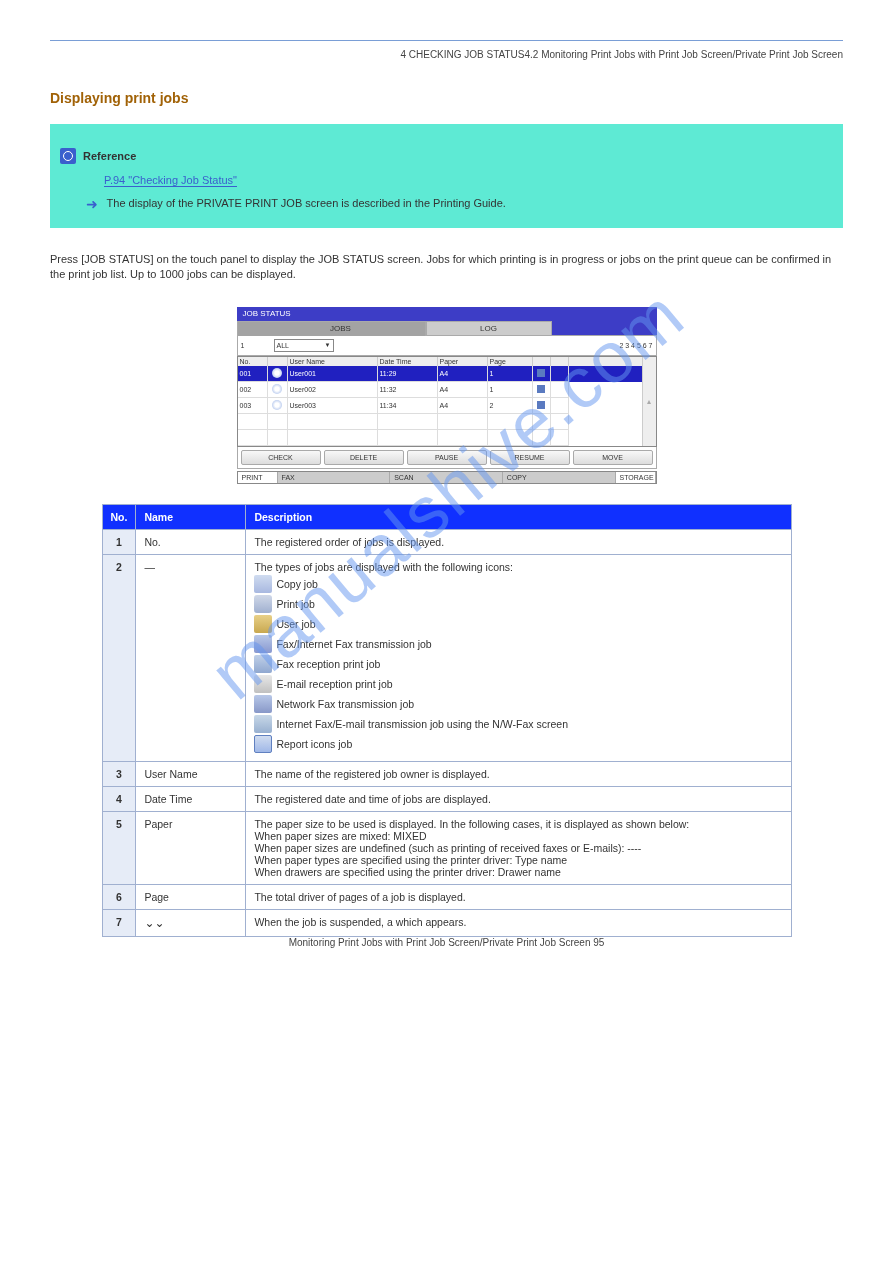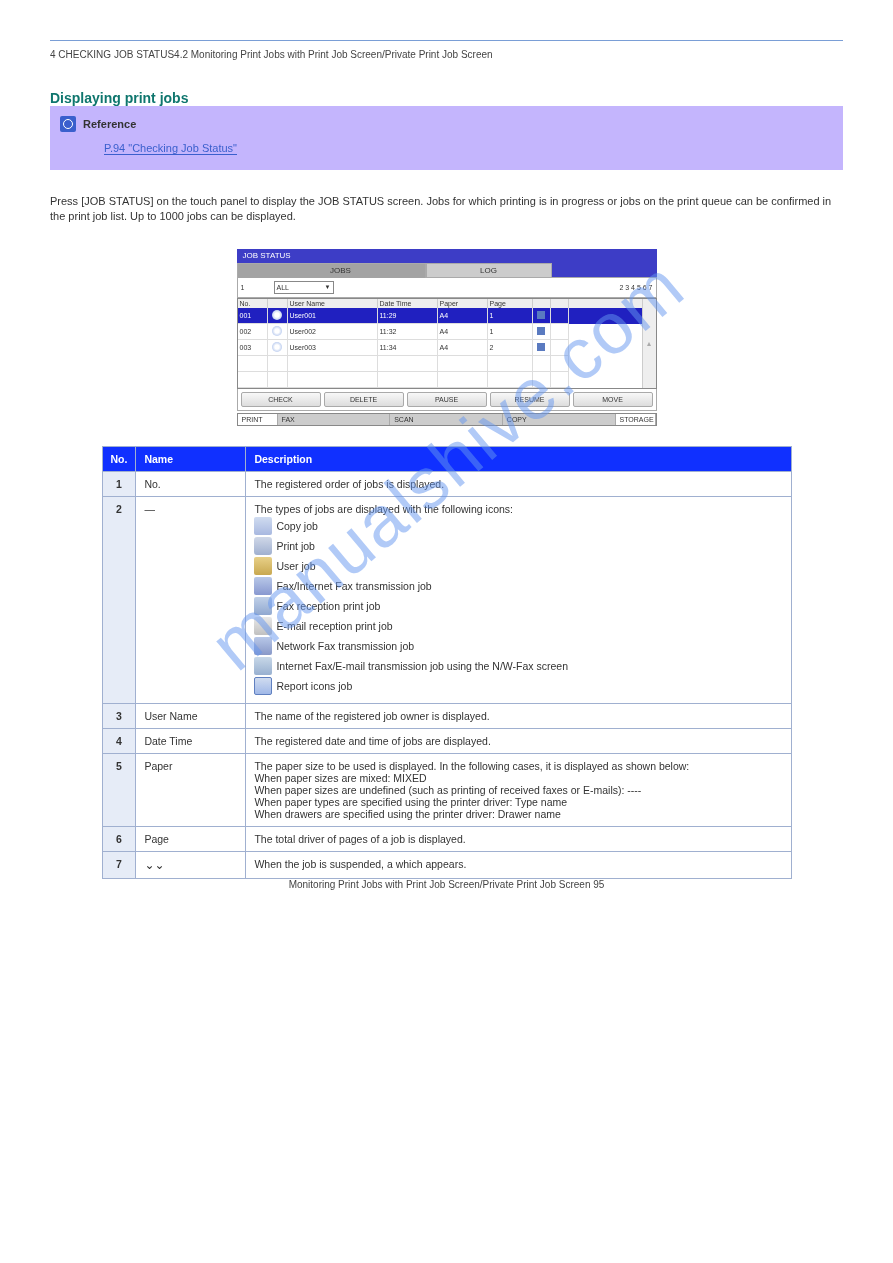--- a/index.html
+++ b/index.html
@@ -6,7 +6,7 @@
   body { font-family: Arial, sans-serif; font-size: 11px; color: #333; background: #fff; width: 893px; margin: 0 auto; position: relative; }
   .page { padding: 40px 50px; }
   .header-line { border-top: 1px solid #7a9ed6; margin-bottom: 8px; }
-  .header-row { display: flex; justify-content: flex-start; font-size: 10px; color: #444; margin-bottom: 30px; }
+  .header-row { display: flex; justify-content: flex-end; font-size: 10px; color: #444; margin-bottom: 30px; }
   .section-title { font-size: 14px; font-weight: bold; color: #0f766e; }
   .note-box { background: #c4b5fd; padding: 10px 10px 16px 10px; margin-bottom: 20px; }
   .note-icon { width: 16px; height: 16px; background: #3a5fcd; display: inline-block; vertical-align: middle; border-radius: 2px; position: relative; }

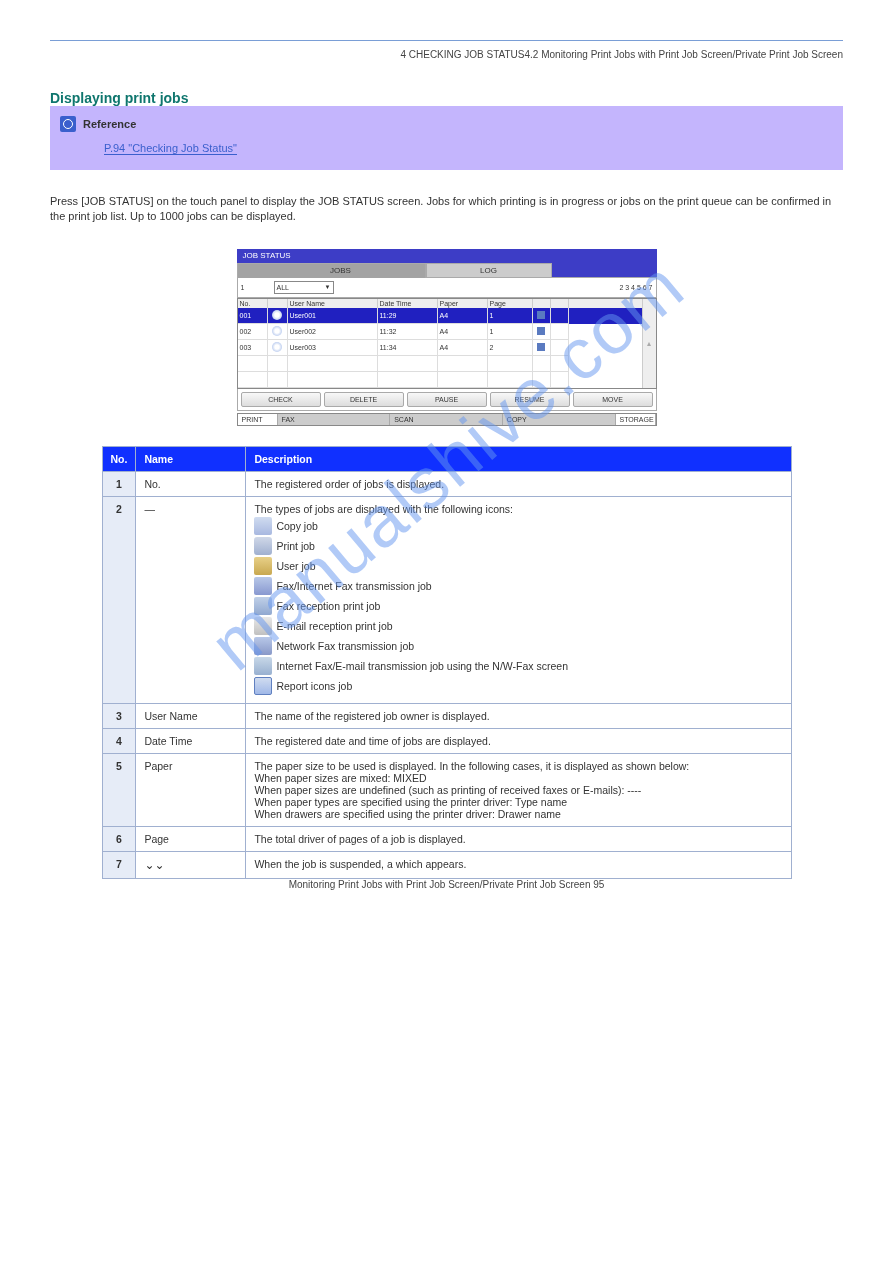--- a/index.html
+++ b/index.html
@@ -7,7 +7,7 @@
   .page { padding: 40px 50px; }
   .header-line { border-top: 1px solid #7a9ed6; margin-bottom: 8px; }
   .header-row { display: flex; justify-content: flex-end; font-size: 10px; color: #444; margin-bottom: 30px; }
-  .section-title { font-size: 14px; font-weight: bold; color: #0f766e; }
+  .section-title { font-size: 14px; font-weight: bold; color: #a16207; margin-bottom: 18px; }
   .note-box { background: #c4b5fd; padding: 10px 10px 16px 10px; margin-bottom: 20px; }
   .note-icon { width: 16px; height: 16px; background: #3a5fcd; display: inline-block; vertical-align: middle; border-radius: 2px; position: relative; }
   .note-icon::after { content: ""; position: absolute; top: 3px; left: 3px; width: 8px; height: 8px; border: 1.5px solid #fff; border-radius: 50%; }

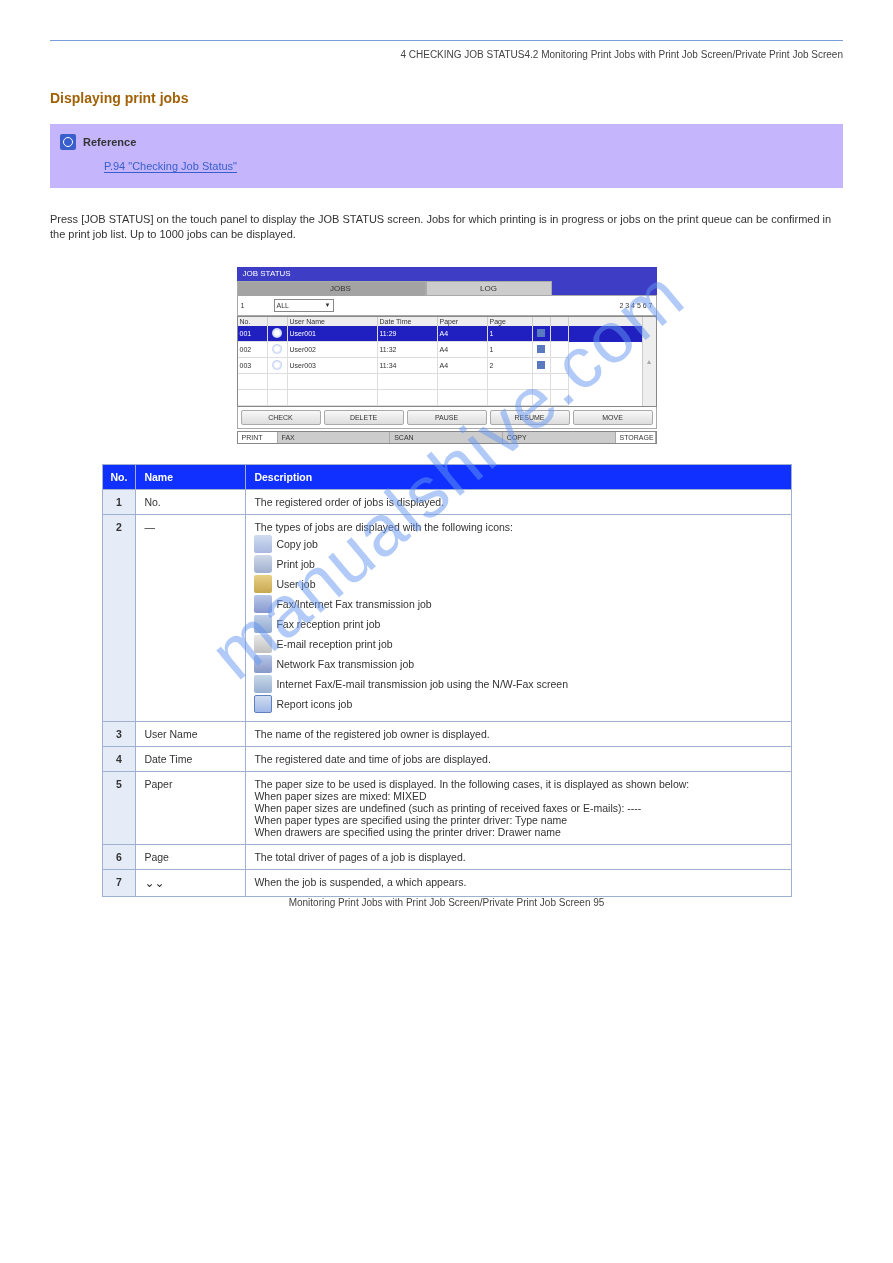--- a/index.html
+++ b/index.html
@@ -8,7 +8,7 @@
   .header-line { border-top: 1px solid #7a9ed6; margin-bottom: 8px; }
   .header-row { display: flex; justify-content: flex-end; font-size: 10px; color: #444; margin-bottom: 30px; }
   .section-title { font-size: 14px; font-weight: bold; color: #a16207; margin-bottom: 18px; }
-  .note-box { background: #c4b5fd; padding: 10px 10px 16px 10px; margin-bottom: 20px; }
+  .note-box { background: #5eead4; padding: 24px 10px 16px 10px; margin-bottom: 20px; }
   .note-icon { width: 16px; height: 16px; background: #3a5fcd; display: inline-block; vertical-align: middle; border-radius: 2px; position: relative; }
   .note-icon::after { content: ""; position: absolute; top: 3px; left: 3px; width: 8px; height: 8px; border: 1.5px solid #fff; border-radius: 50%; }
   .note-text { display: inline-block; font-size: 11px; font-weight: bold; margin-left: 4px; vertical-align: middle; }

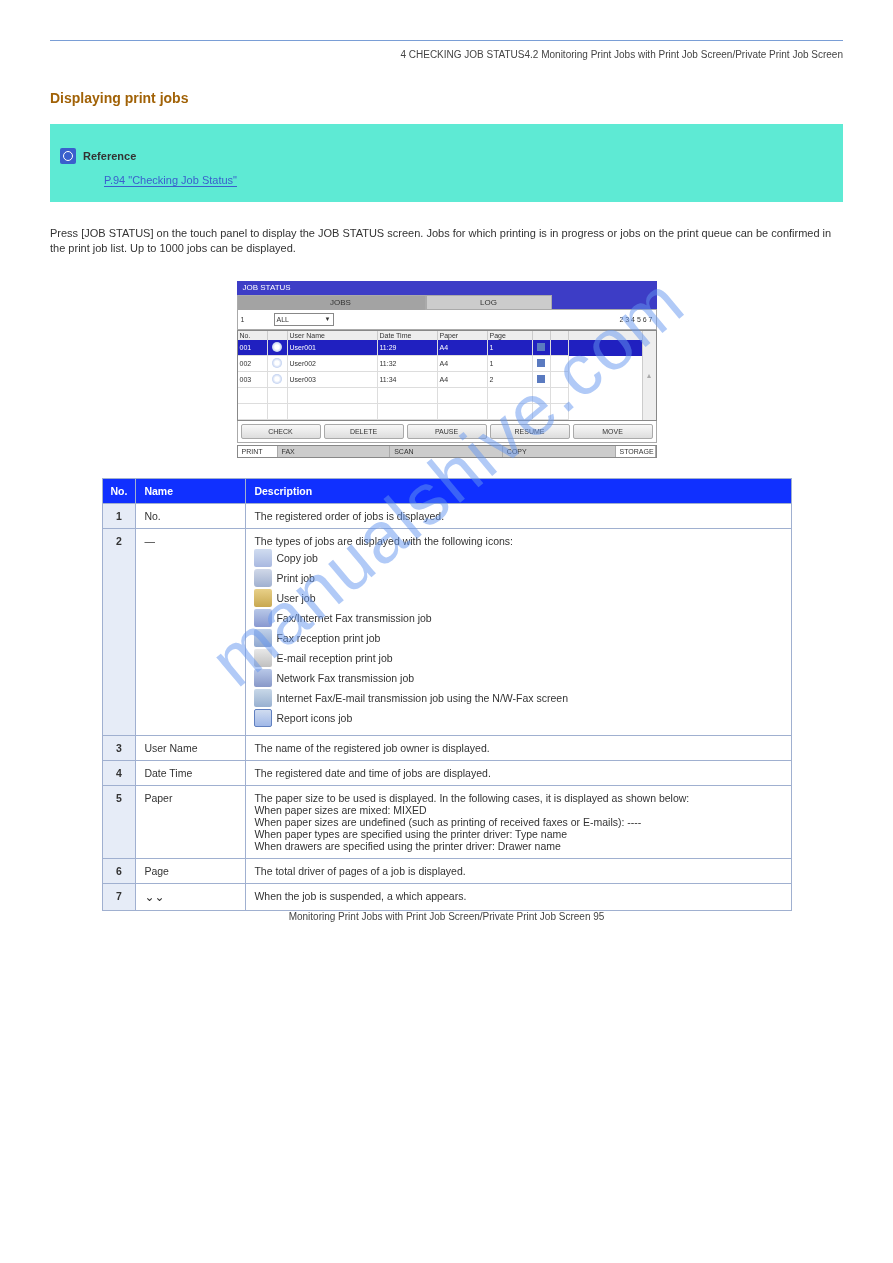--- a/index.html
+++ b/index.html
@@ -81,6 +81,10 @@
     <div class="note-line" style="padding-left:44px;">
       <span class="link-text">P.94 "Checking Job Status"</span>
     </div>
+    <div class="note-line">
+      <span class="arrow">➜</span>
+      <span>The display of the PRIVATE PRINT JOB screen is described in the Printing Guide.</span>
+    </div>
   </div>
 
   <div class="para">Press [JOB STATUS] on the touch panel to display the JOB STATUS screen. Jobs for which printing is in progress or jobs on the print queue can be confirmed in the print job list. Up to 1000 jobs can be displayed.</div>

